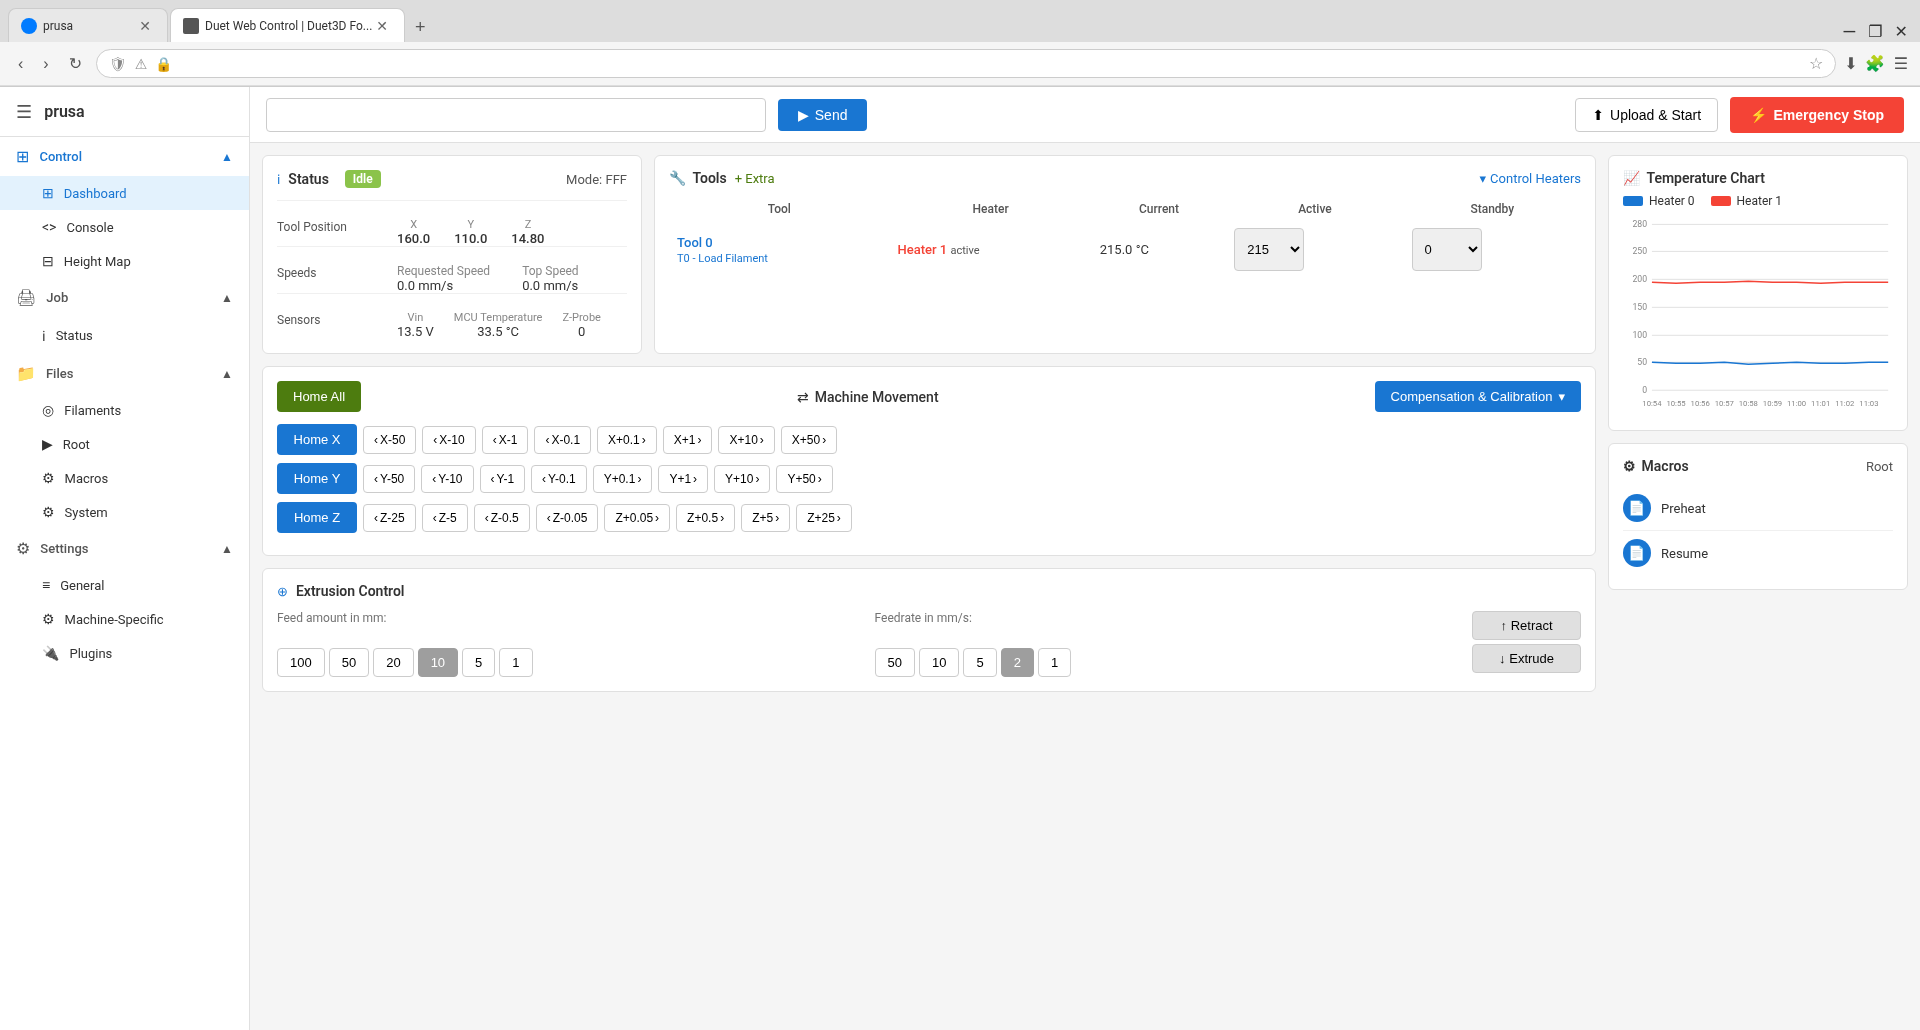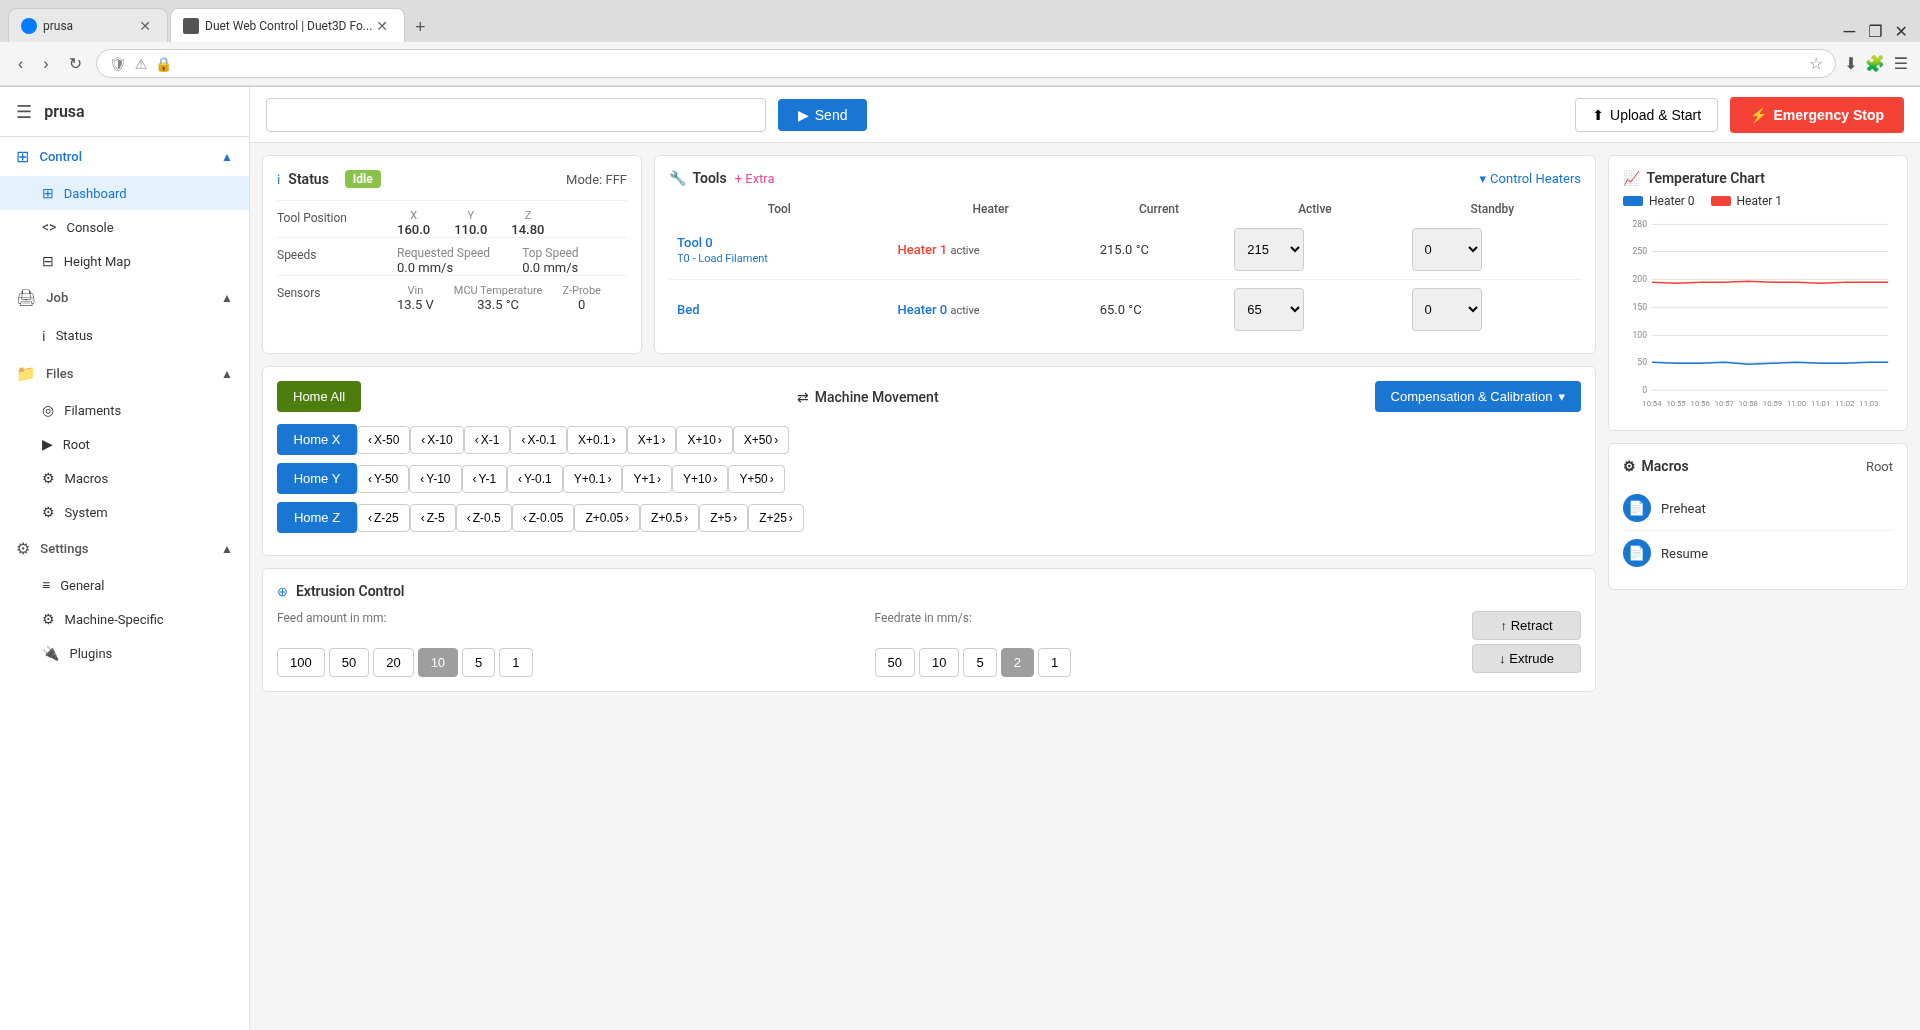--- a/index.html
+++ b/index.html
@@ -70,7 +70,7 @@
     
     .tools-header { display: flex; align-items: center; margin-bottom: 12px; }
     .tools-title { font-size: 14px; font-weight: 600; display: flex; align-items: center; gap: 6px; }
-    .extra-link { color: #ec4899; font-size: 13px; margin-left: 8px; cursor: pointer; }
+    .extra-link { color: #4d7c0f; font-size: 13px; margin-left: 8px; cursor: pointer; }
     .control-heaters-btn { margin-left: auto; color: #1976d2; font-size: 13px; cursor: pointer; display: flex; align-items: center; gap: 4px; }
 
     .tools-table { width: 100%; border-collapse: collapse; }

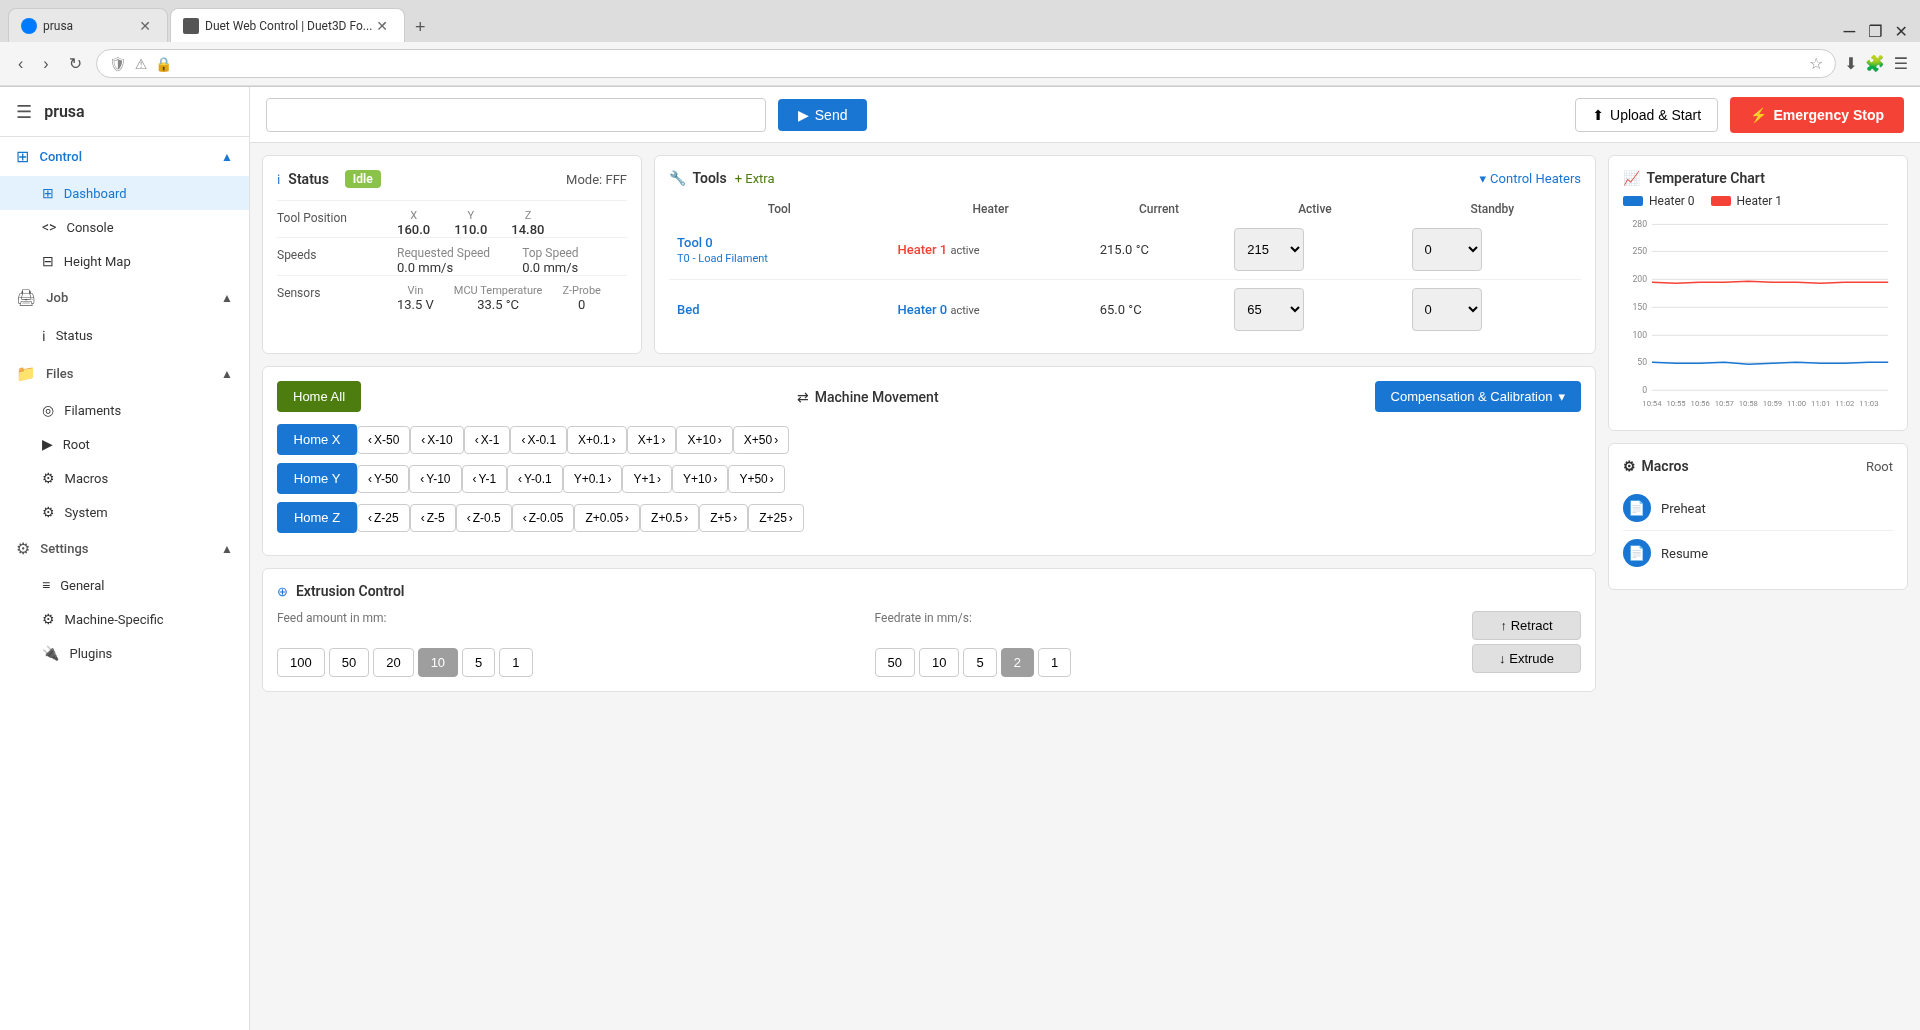--- a/index.html
+++ b/index.html
@@ -55,7 +55,7 @@
     .status-title { font-size: 14px; font-weight: 600; display: flex; align-items: center; gap: 6px; }
     .idle-badge { background: #8bc34a; color: #fff; padding: 2px 8px; border-radius: 4px; font-size: 12px; font-weight: 600; margin-left: 8px; }
     .mode-text { margin-left: auto; font-size: 13px; color: #555; }
-    .status-row { display: flex; border-top: 1px solid #f0f0f0; padding-top: 8px; align-items: flex-start; }
+    .status-row { display: flex; border-top: 1px solid #f0f0f0; padding-top: 17px; align-items: flex-start; }
     .status-label { color: #555; font-size: 12px; width: 120px; flex-shrink: 0; padding-top: 2px; }
     .status-values { display: flex; gap: 24px; flex: 1; }
     .status-col { display: flex; flex-direction: column; align-items: center; }

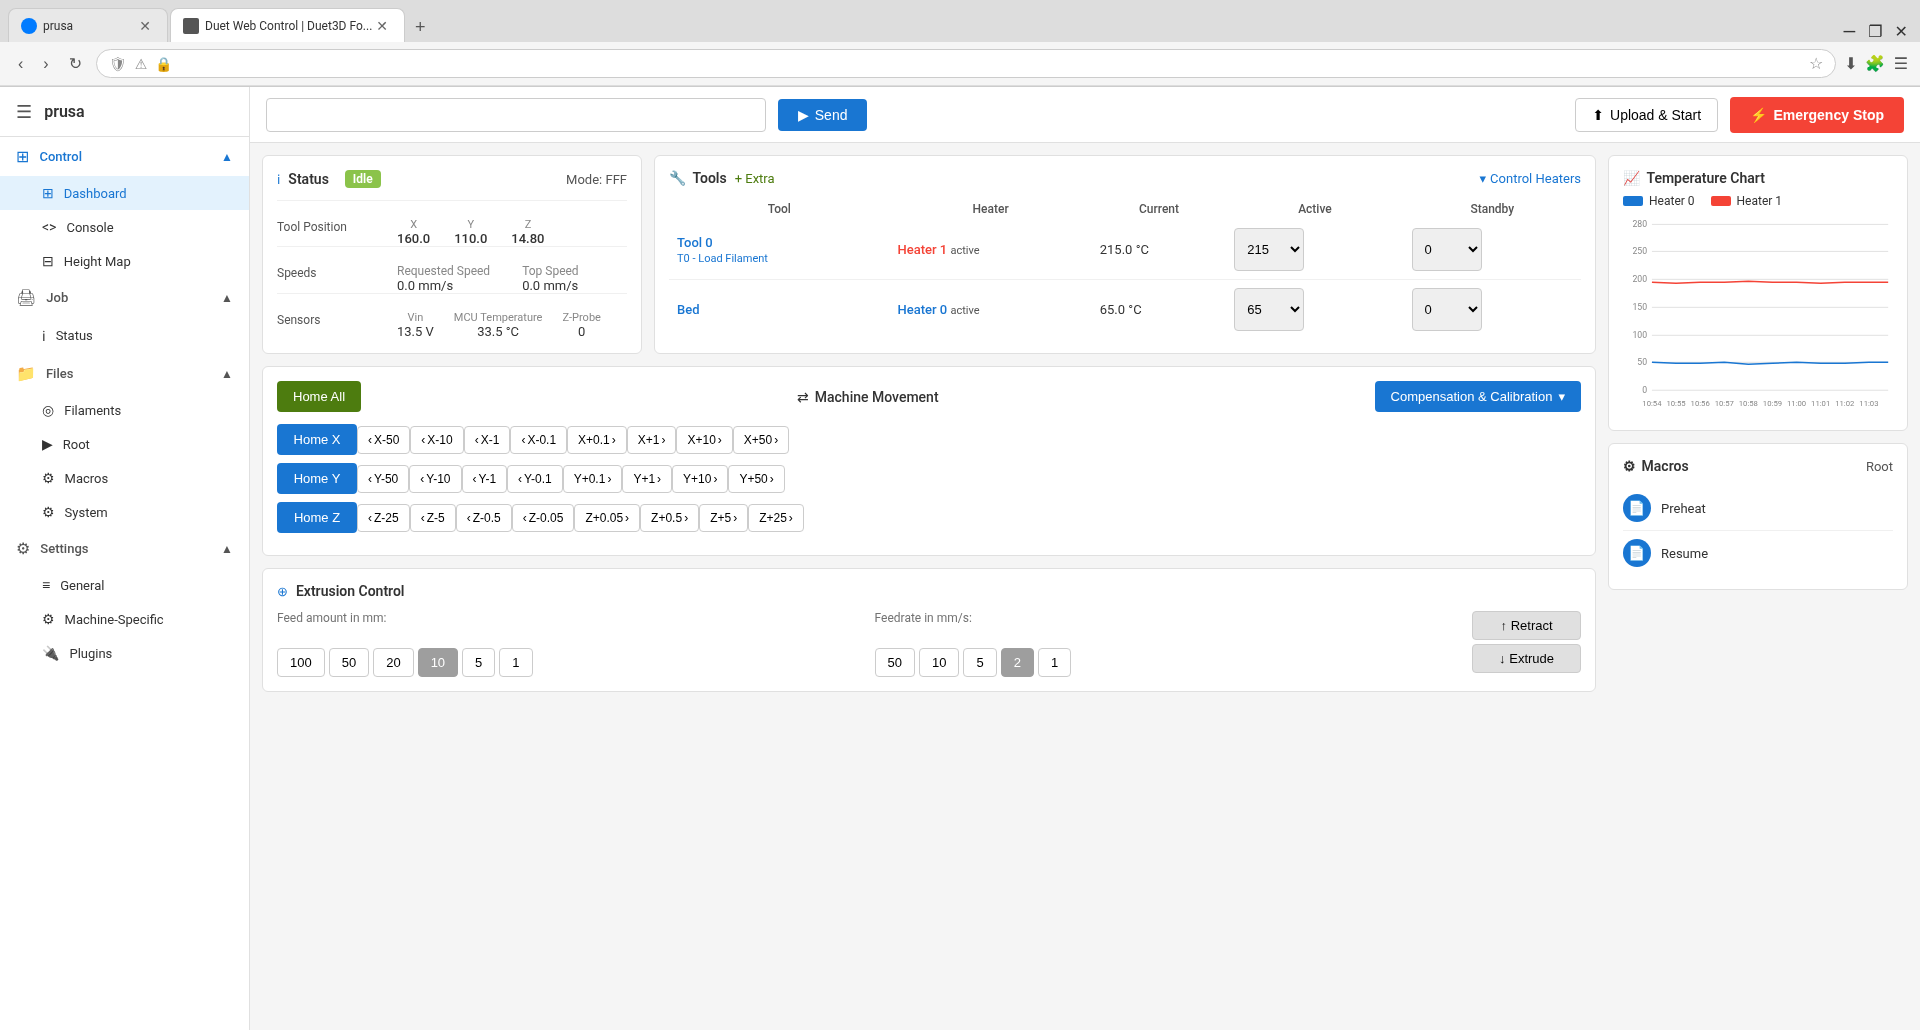--- a/index.html
+++ b/index.html
@@ -380,26 +380,6 @@
                     </select>
                   </td>
                 </tr>
-                <tr>
-                  <td>
-                    <span class="tool-link">Bed</span>
-                  </td>
-                  <td>
-                    <span class="heater-link blue">Heater 0</span>
-                    <span class="heater-status">active</span>
-                  </td>
-                  <td><span class="temp-val">65.0 °C</span></td>
-                  <td>
-                    <select class="temp-select">
-                      <option>65</option>
-                    </select>
-                  </td>
-                  <td>
-                    <select class="temp-select">
-                      <option>0</option>
-                    </select>
-                  </td>
-                </tr>
               </tbody>
             </table>
           </div>

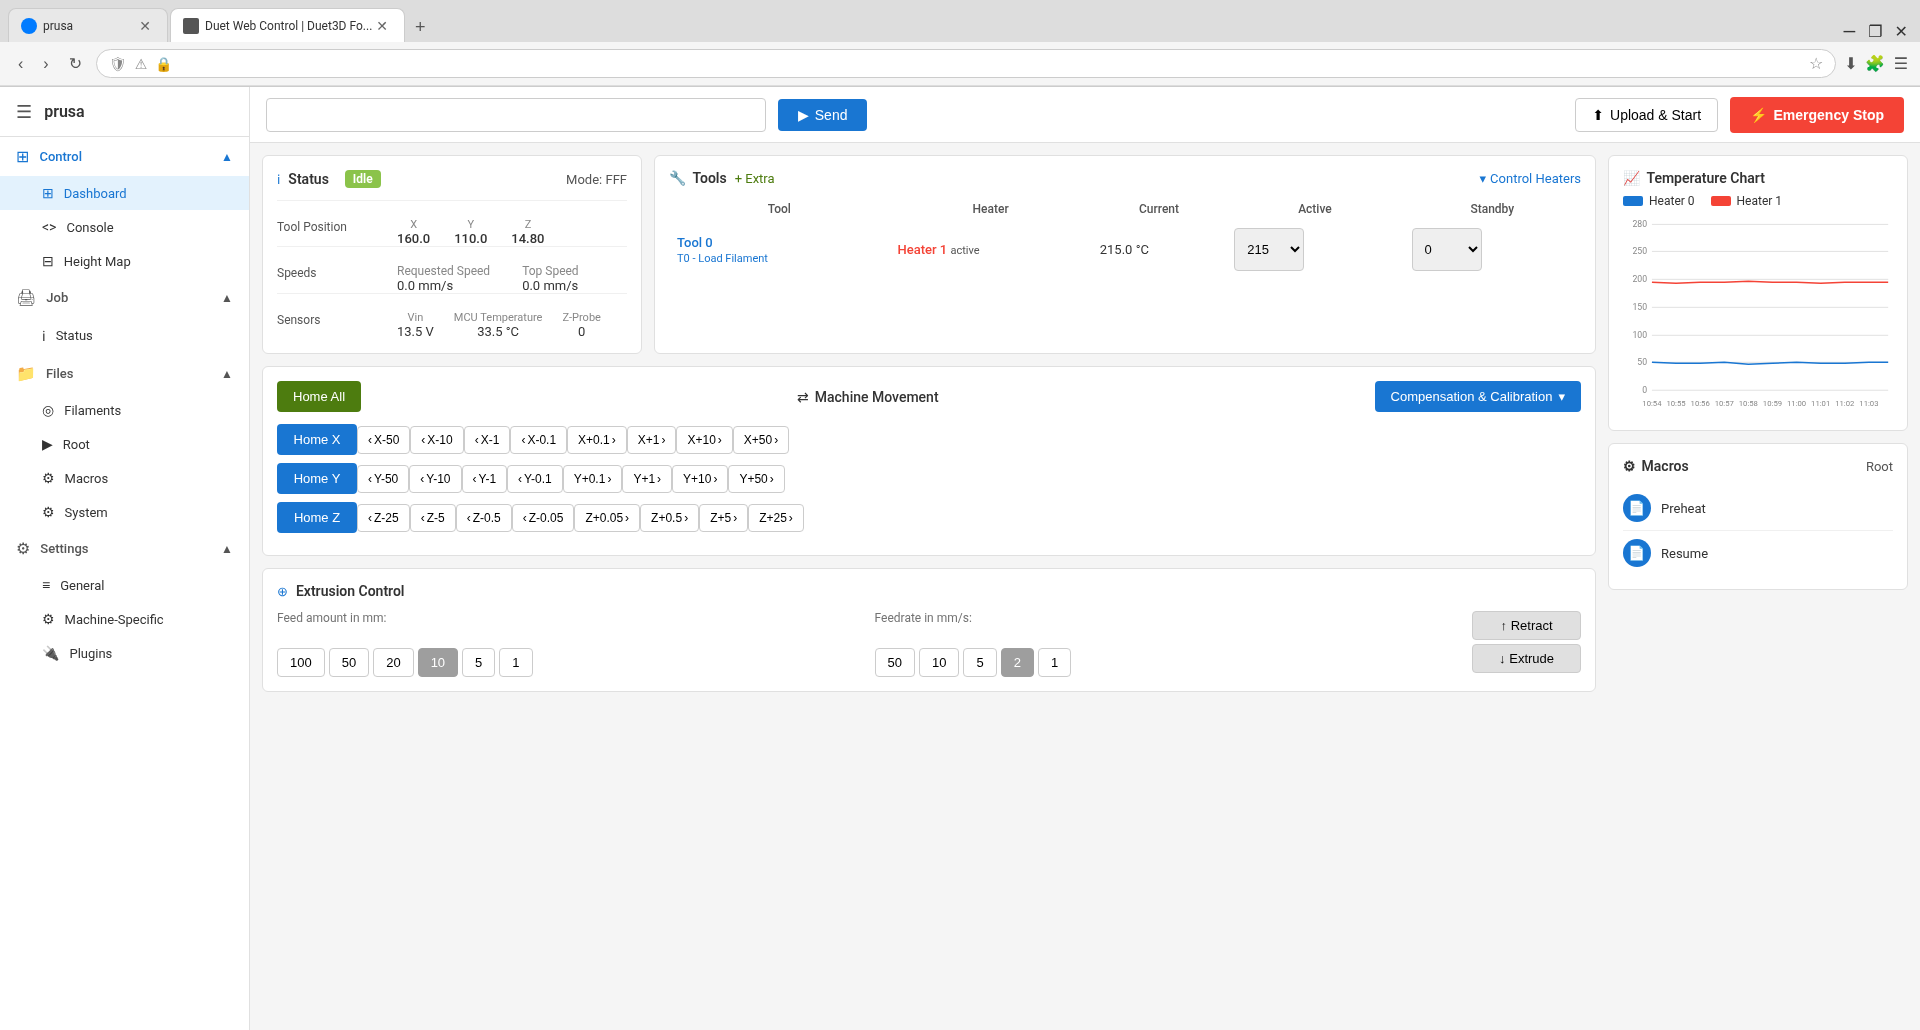--- a/index.html
+++ b/index.html
@@ -99,7 +99,7 @@
     .movement-title { flex: 1; text-align: center; font-size: 14px; font-weight: 500; display: flex; align-items: center; justify-content: center; gap: 6px; }
     .comp-cal-btn { background: #1976d2; color: white; border: none; border-radius: 4px; padding: 8px 16px; font-size: 13px; cursor: pointer; display: flex; align-items: center; gap: 6px; }
 
-    .movement-row { display: flex; align-items: center; margin-bottom: 8px; flex-wrap: nowrap; }
+    .movement-row { display: flex; align-items: center; gap: 6px; margin-bottom: 8px; flex-wrap: nowrap; }
     .home-axis-btn { background: #1976d2; color: white; border: none; border-radius: 4px; padding: 8px 14px; font-size: 13px; cursor: pointer; min-width: 80px; }
     .move-btn { background: #fff; border: 1px solid #ccc; border-radius: 4px; padding: 6px 10px; font-size: 12px; cursor: pointer; display: flex; align-items: center; gap: 2px; white-space: nowrap; }
 

